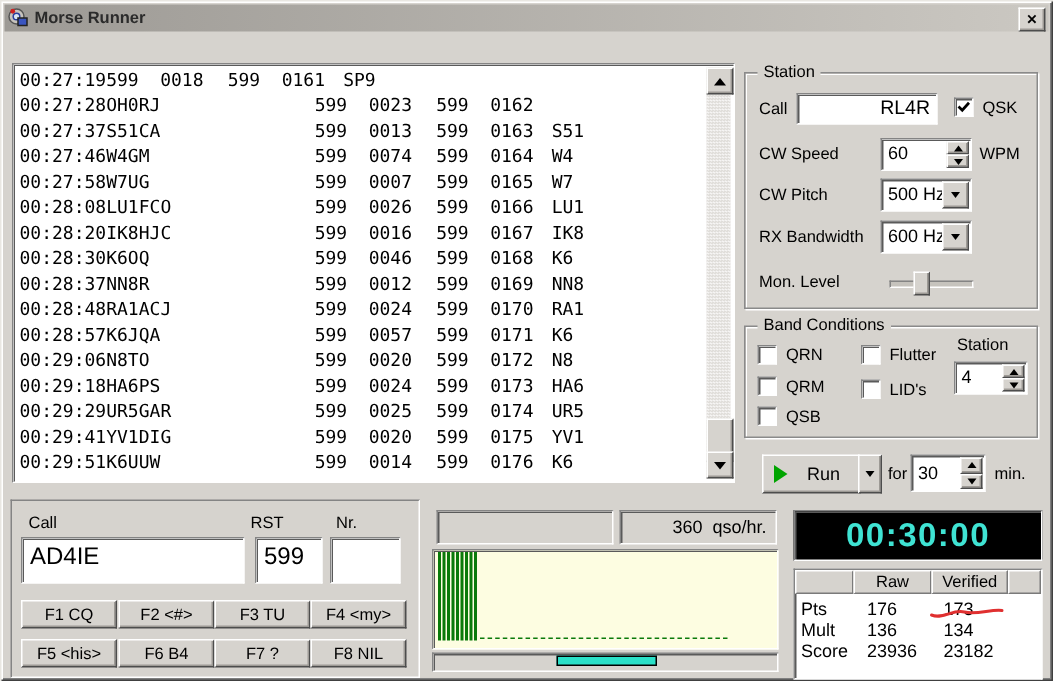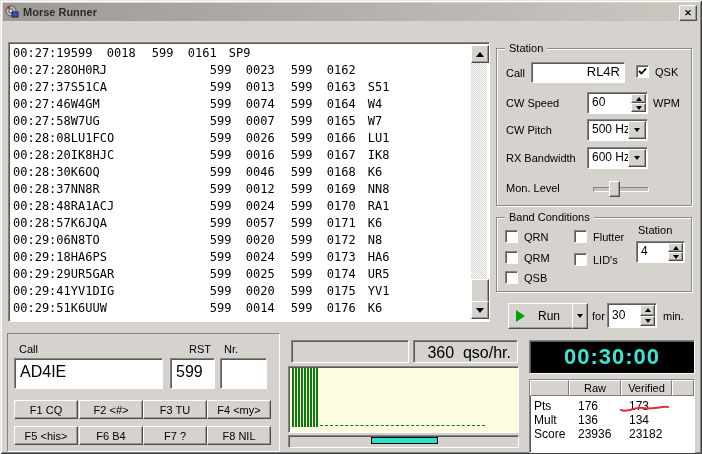--- a/index.html
+++ b/index.html
@@ -367,7 +367,7 @@
     <div class="field sk" style="left:6px;top:24px;width:147px;height:29px;">
       <div class="bigval">AD4IE</div>
     </div>
-    <span class="lbl" style="left:181px;top:9px;">RST</span>
+    <span class="lbl" style="left:159px;top:9px;">RST</span>
     <div class="field sk" style="left:162px;top:24px;width:43px;height:29px;">
       <div class="bigval">599</div>
     </div>

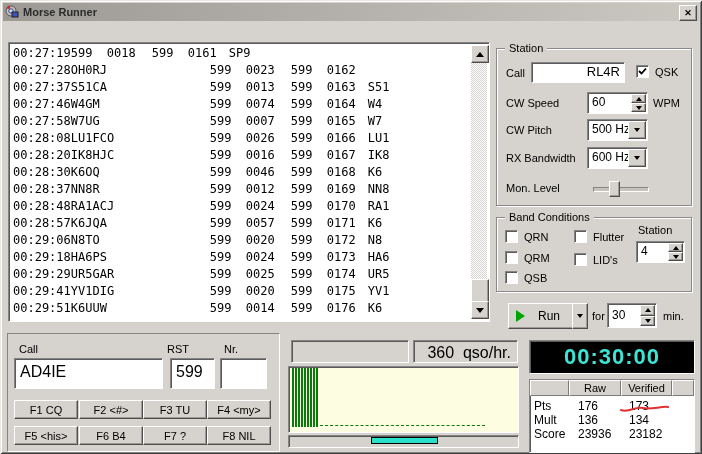--- a/index.html
+++ b/index.html
@@ -65,7 +65,7 @@
   
   #rp1{left:291px;top:340px;width:116px;height:21px;}
   #rp2{left:413px;top:340px;width:103px;height:21px;}
-  #rp2 span{display:block;text-align:right;padding:3px 6px 0 0;font-size:16px;white-space:pre;}
+  #rp2 span{display:block;text-align:right;padding:3px 6px 0 0;font-size:12px;white-space:pre;}
   #hist{left:288px;top:366px;width:229px;height:65px;background:#FDFDE1;}
   #histbars{position:absolute;left:3px;top:1px;height:59px;font-size:0;}
   #histbars i{display:inline-block;width:2px;height:59px;background:#0A7A0A;margin-right:1px;}

